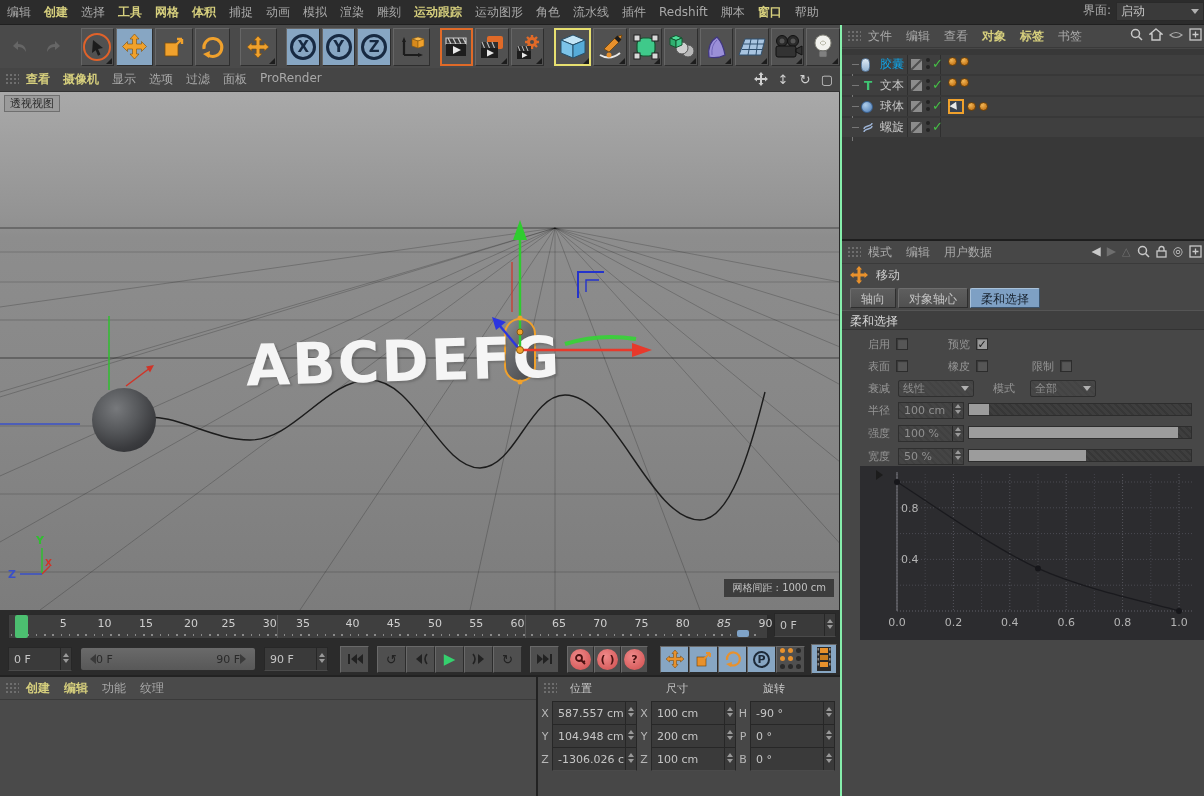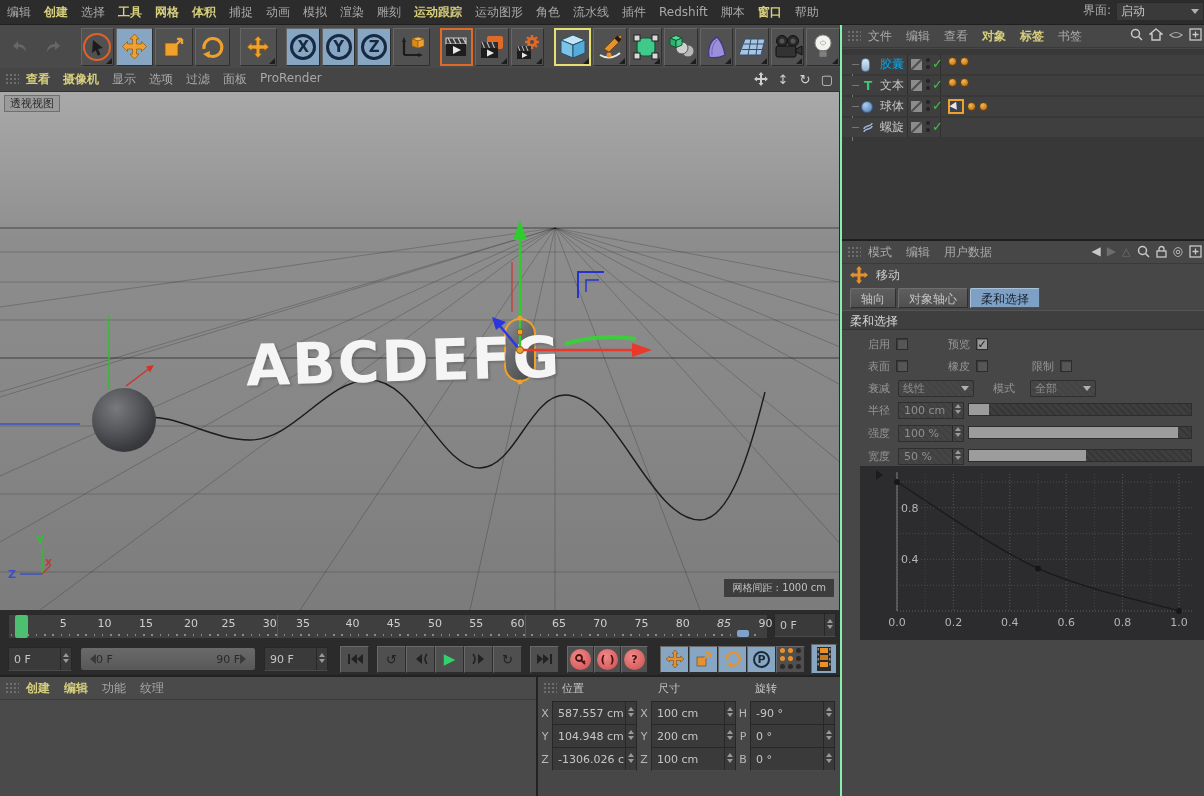--- a/index.html
+++ b/index.html
@@ -83,7 +83,7 @@
   
   #coords{left:536px;top:675px;width:304px;height:121px;background:#474747;border-top:2px solid #222;border-left:2px solid #222;font-size:11px;}
   #coord-heads{position:absolute;left:0;top:4px;width:100%;display:flex;color:#c8c8c8;}
-  #coord-heads span:nth-child(1){margin-left:24px;text-align:right;}
+  #coord-heads span:nth-child(1){margin-left:32px;text-align:right;}
   #coord-heads span:nth-child(2){margin-left:74px;}
   #coord-heads span:nth-child(3){margin-left:75px;}
   .crow{position:absolute;left:2px;display:flex;align-items:center;gap:2px;}

